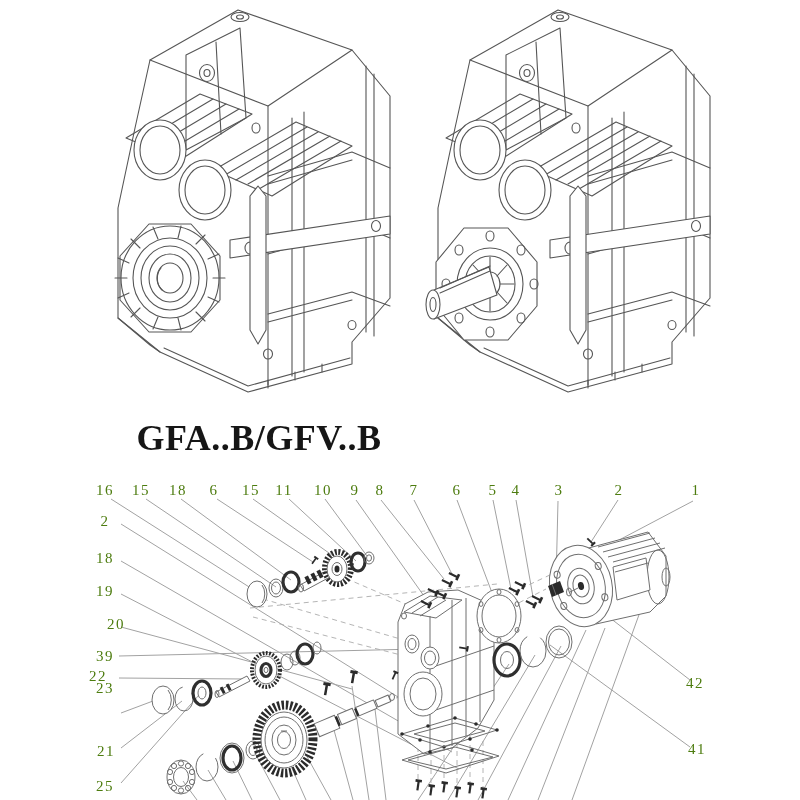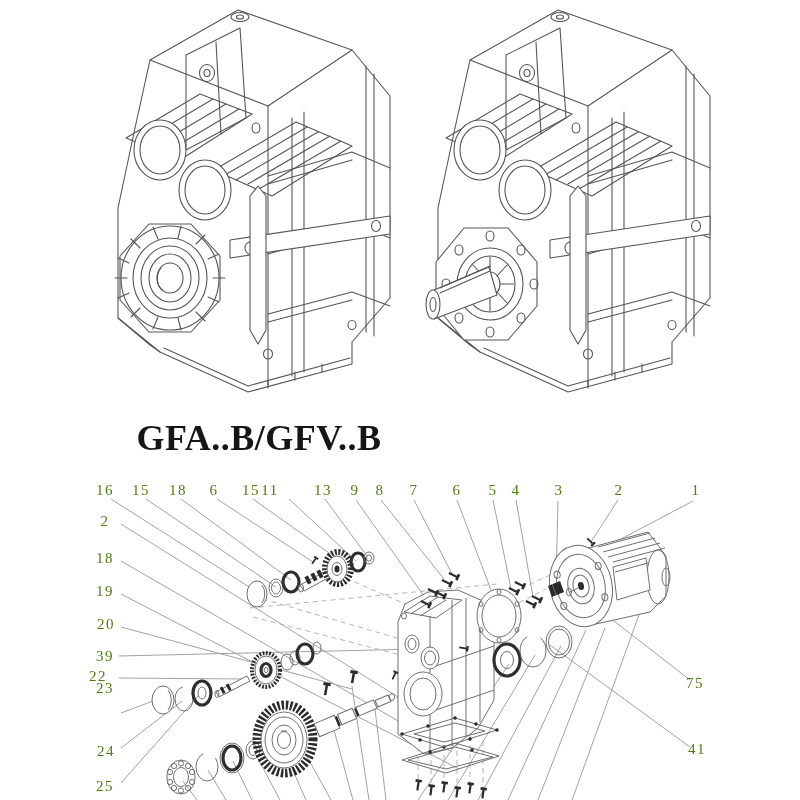--- a/index.html
+++ b/index.html
@@ -380,7 +380,7 @@
 <span class="callout" style="left:178px;top:490px">18</span>
 <span class="callout" style="left:214px;top:490px">6</span>
 <span class="callout" style="left:251px;top:490px">15</span>
-<span class="callout" style="left:270px;top:490px">11</span>
+<span class="callout" style="left:284px;top:490px">11</span>
 <span class="callout" style="left:323px;top:490px">13</span>
 <span class="callout" style="left:355px;top:490px">9</span>
 <span class="callout" style="left:380px;top:490px">8</span>

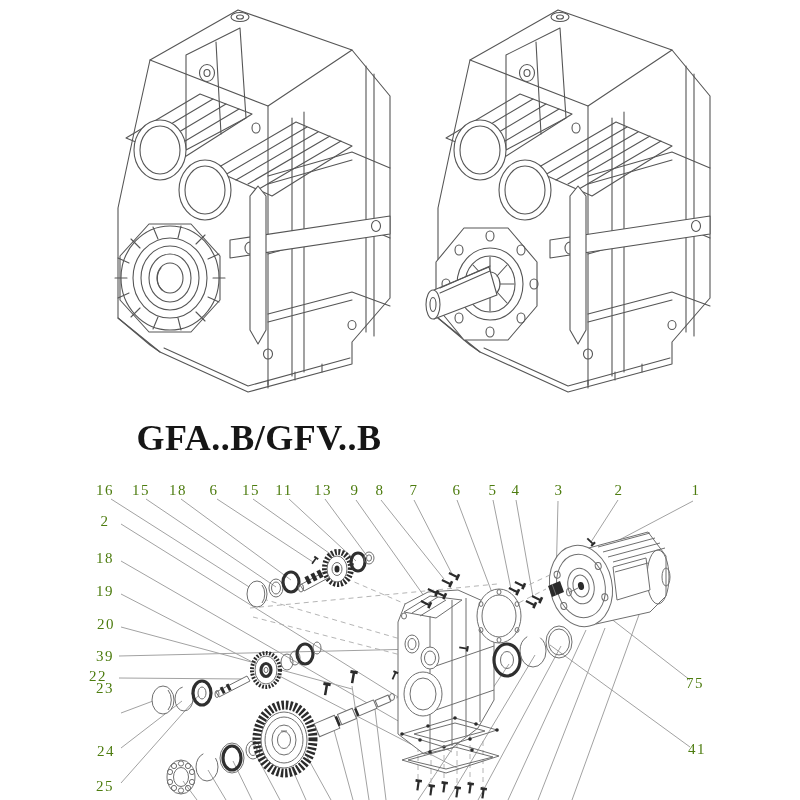--- a/index.html
+++ b/index.html
@@ -381,7 +381,7 @@
 <span class="callout" style="left:214px;top:490px">6</span>
 <span class="callout" style="left:251px;top:490px">15</span>
 <span class="callout" style="left:284px;top:490px">11</span>
-<span class="callout" style="left:323px;top:490px">13</span>
+<span class="callout" style="left:323px;top:490px">10</span>
 <span class="callout" style="left:355px;top:490px">9</span>
 <span class="callout" style="left:380px;top:490px">8</span>
 <span class="callout" style="left:414px;top:490px">7</span>

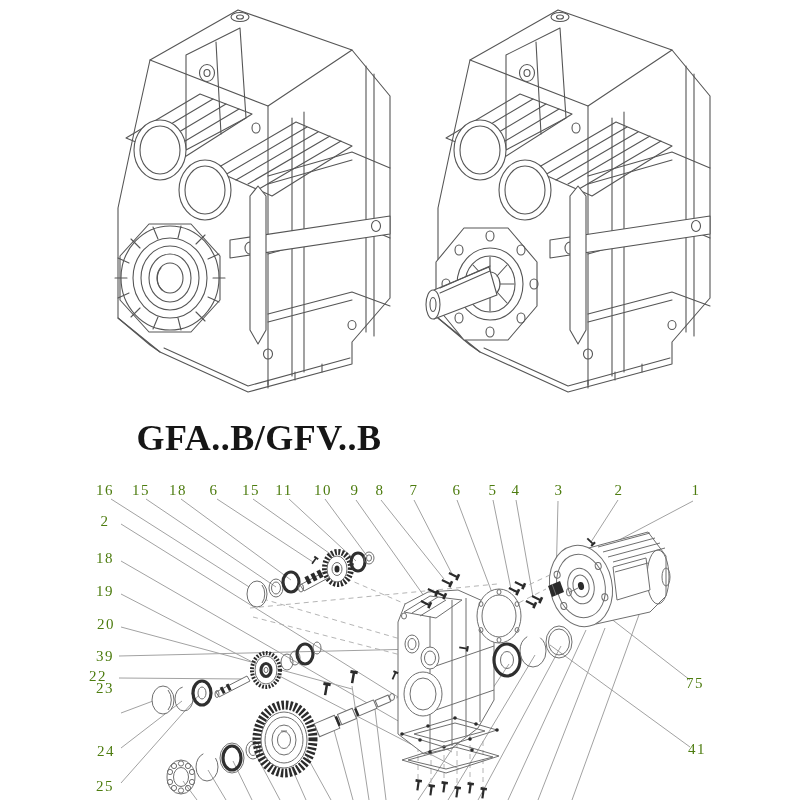--- a/index.html
+++ b/index.html
@@ -395,7 +395,7 @@
 <span class="callout" style="left:105px;top:521px">2</span>
 <span class="callout" style="left:105px;top:558px">18</span>
 <span class="callout" style="left:105px;top:591px">19</span>
-<span class="callout" style="left:106px;top:624px">20</span>
+<span class="callout" style="left:116px;top:624px">20</span>
 <span class="callout" style="left:105px;top:656px">39</span>
 <span class="callout" style="left:98px;top:676px">22</span>
 <span class="callout" style="left:105px;top:688px">23</span>

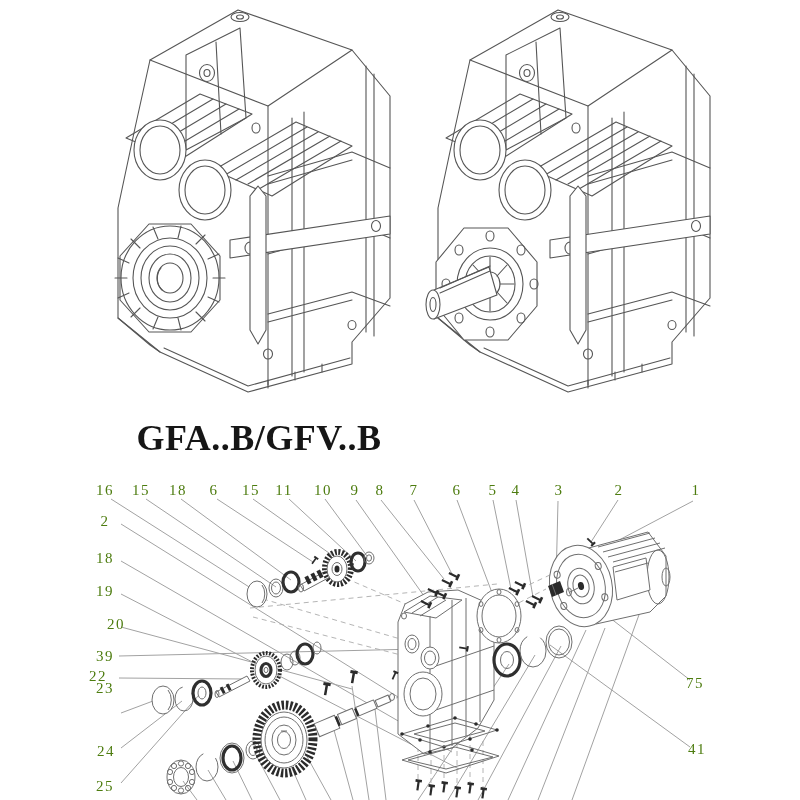--- a/index.html
+++ b/index.html
@@ -402,7 +402,7 @@
 <span class="callout" style="left:106px;top:751px">24</span>
 <span class="callout" style="left:105px;top:786px">25</span>
 
-<span class="callout" style="left:695px;top:683px">75</span>
+<span class="callout" style="left:695px;top:683px">42</span>
 <span class="callout" style="left:697px;top:749px">41</span>
 
 </div>

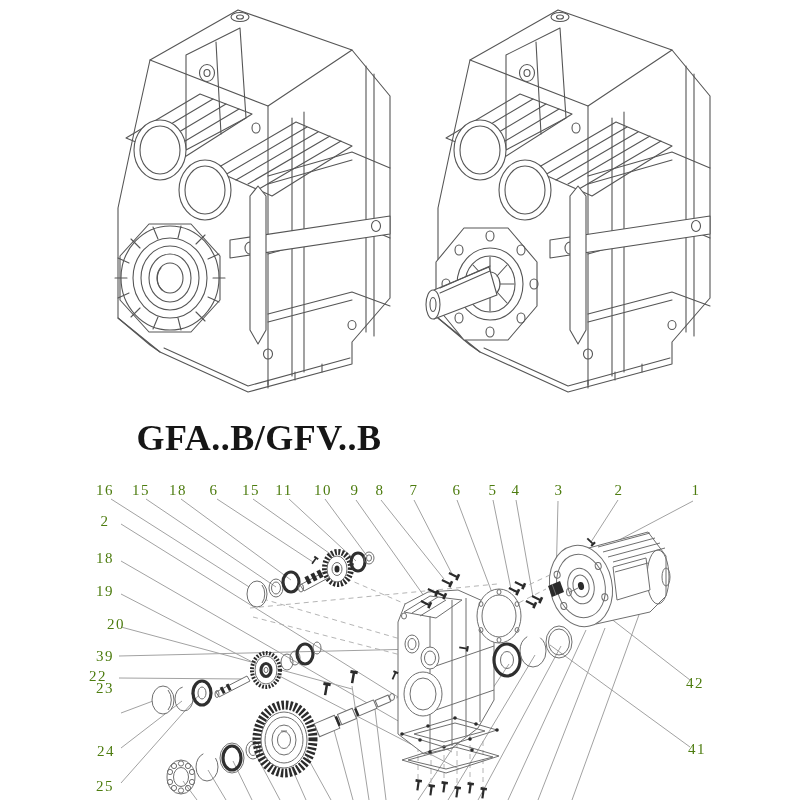--- a/index.html
+++ b/index.html
@@ -399,7 +399,7 @@
 <span class="callout" style="left:105px;top:656px">39</span>
 <span class="callout" style="left:98px;top:676px">22</span>
 <span class="callout" style="left:105px;top:688px">23</span>
-<span class="callout" style="left:106px;top:751px">24</span>
+<span class="callout" style="left:106px;top:751px">21</span>
 <span class="callout" style="left:105px;top:786px">25</span>
 
 <span class="callout" style="left:695px;top:683px">42</span>

